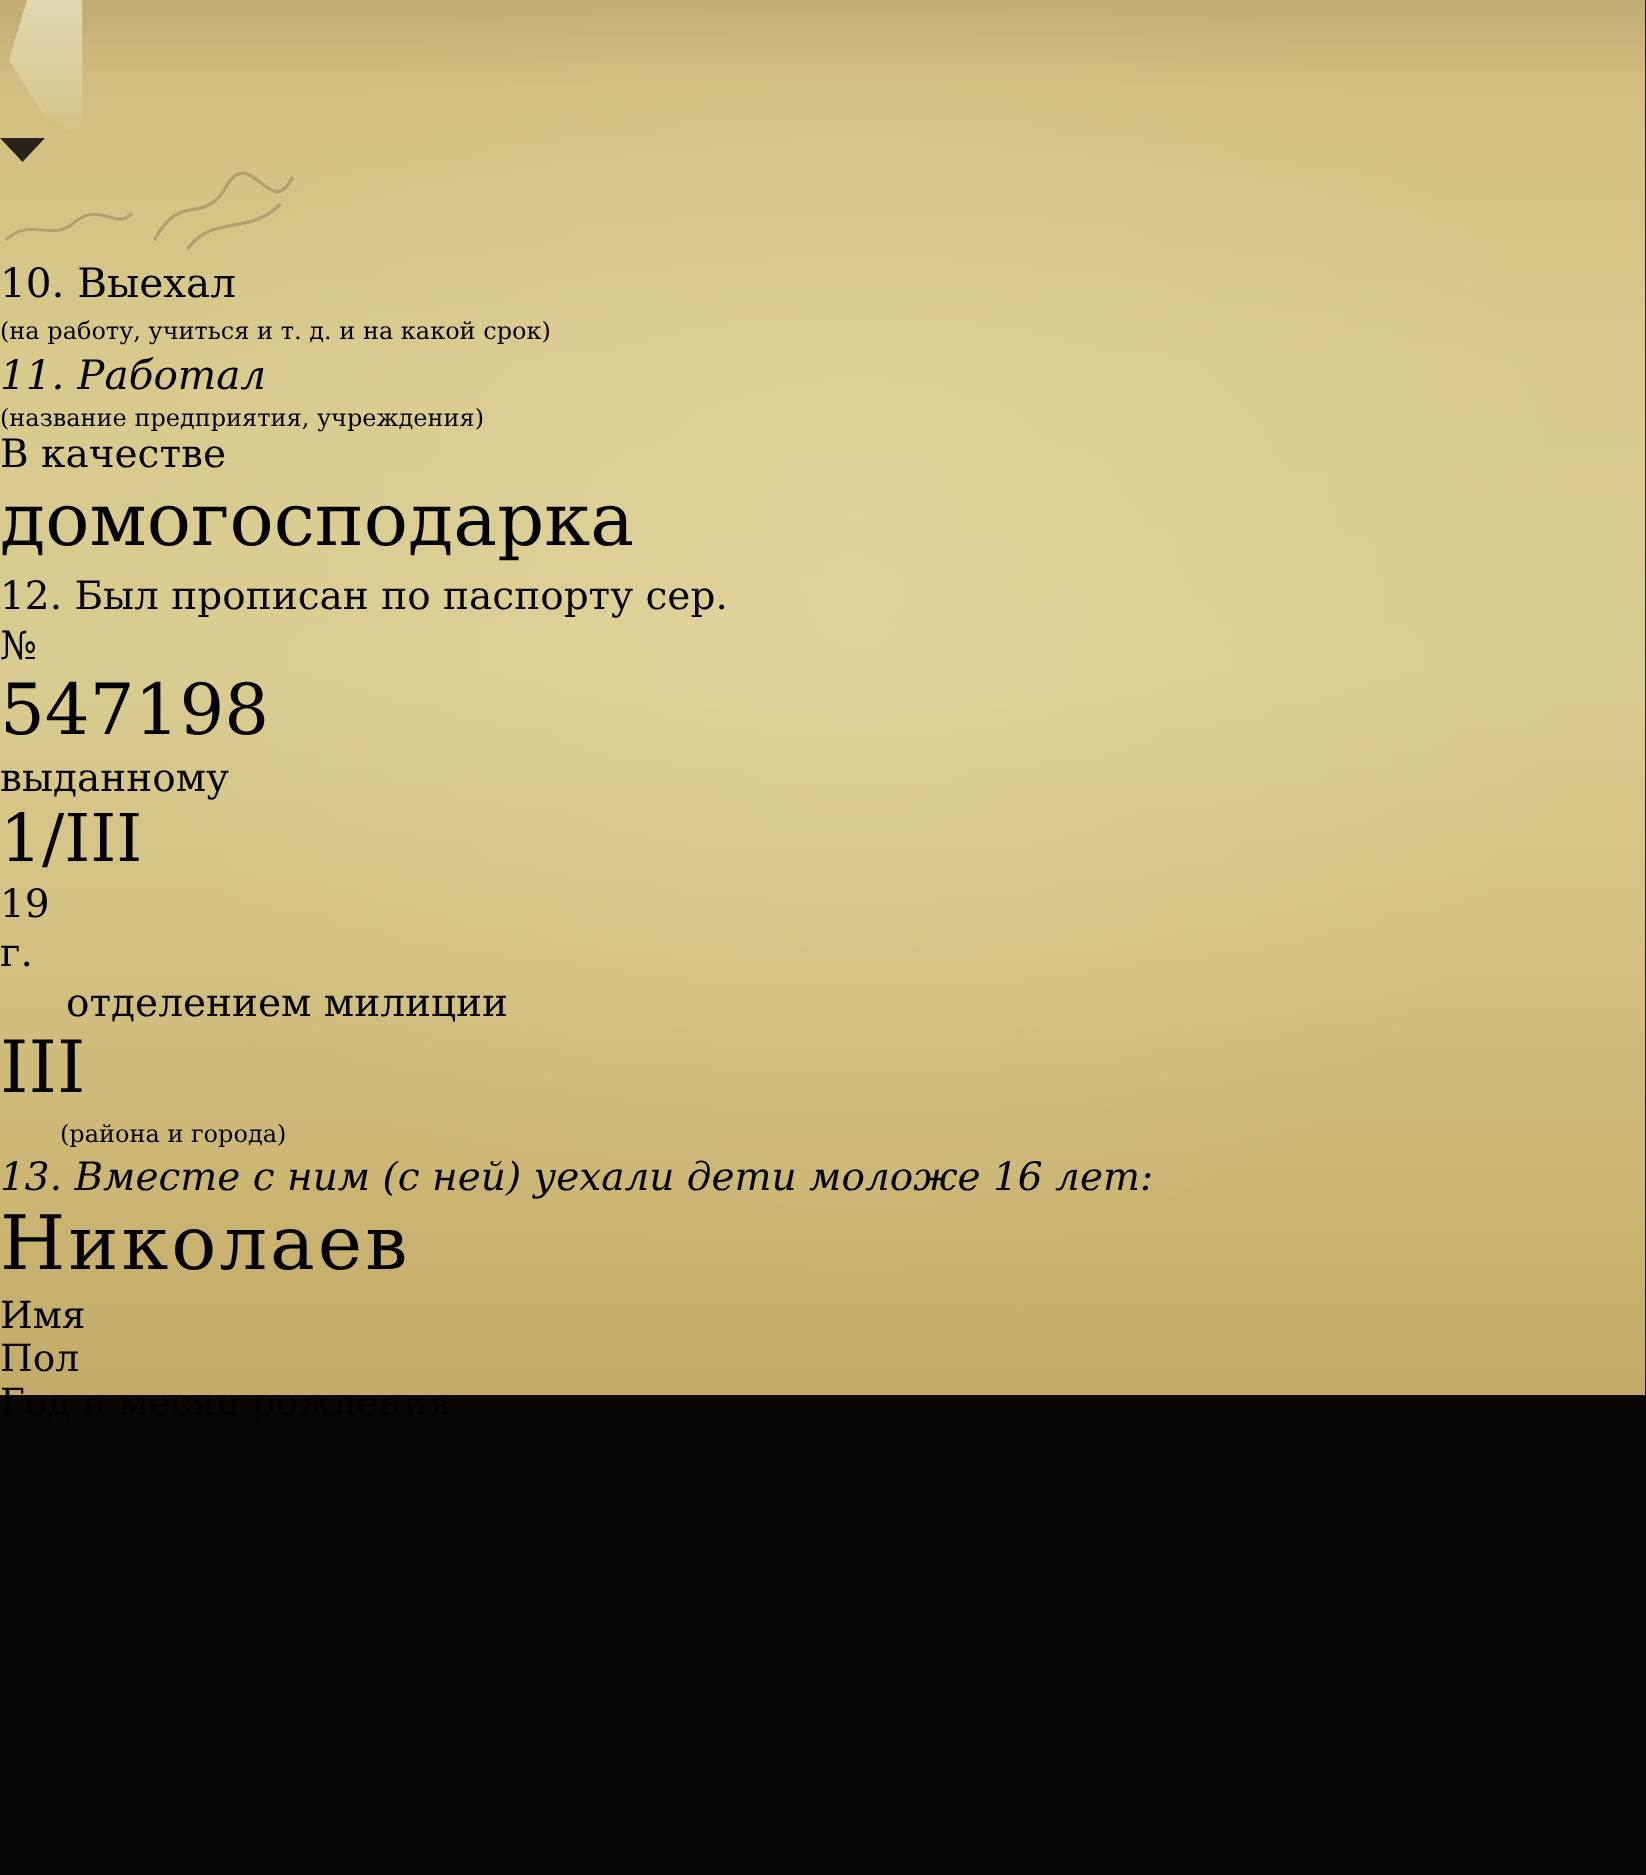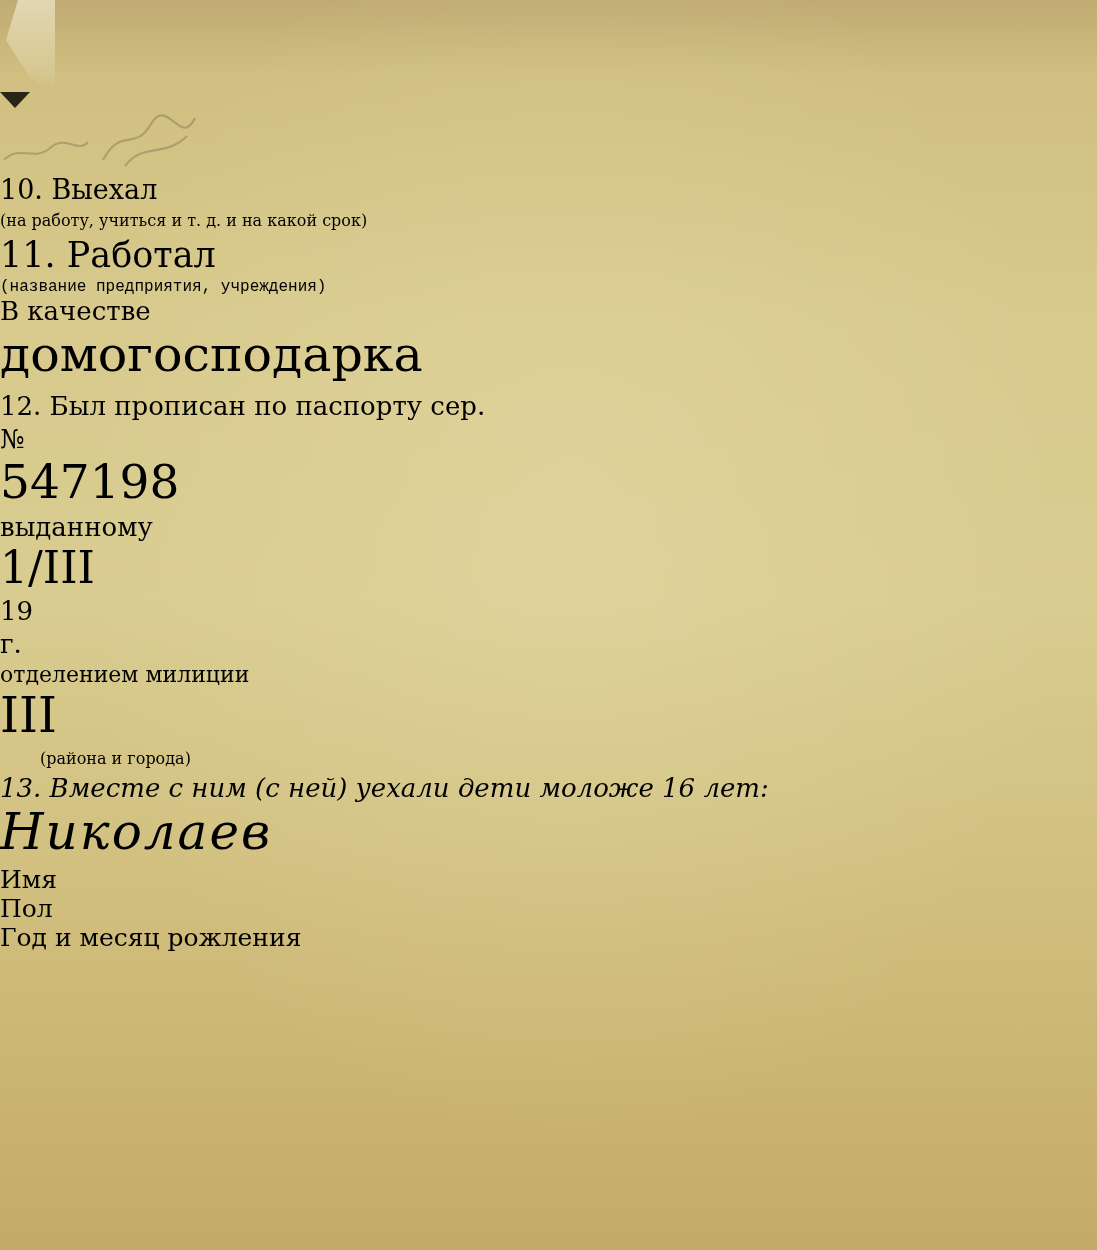--- a/index.html
+++ b/index.html
@@ -5,7 +5,7 @@
   html,body{margin:0;padding:0;background:#070604;}
   #canvas{position:relative;width:1097px;height:1250px;background:#0a0806;overflow:hidden;
           font-family:"DejaVu Serif", serif;}
-  #paper{position:absolute;left:0;top:0;width:1097px;height:1250px;
+  #paper{position:absolute;left:0;top:0;width:1097px;height:930px;
     background:
       radial-gradient(ellipse at 52% 42%, rgba(255,250,220,0.16), rgba(255,250,220,0) 62%),
       linear-gradient(180deg,#c0ab72 0%,#d0bf80 6%,#d8ca8d 26%,#d9cc90 48%,#d2c181 68%,#cbb573 86%,#c3aa68 100%);

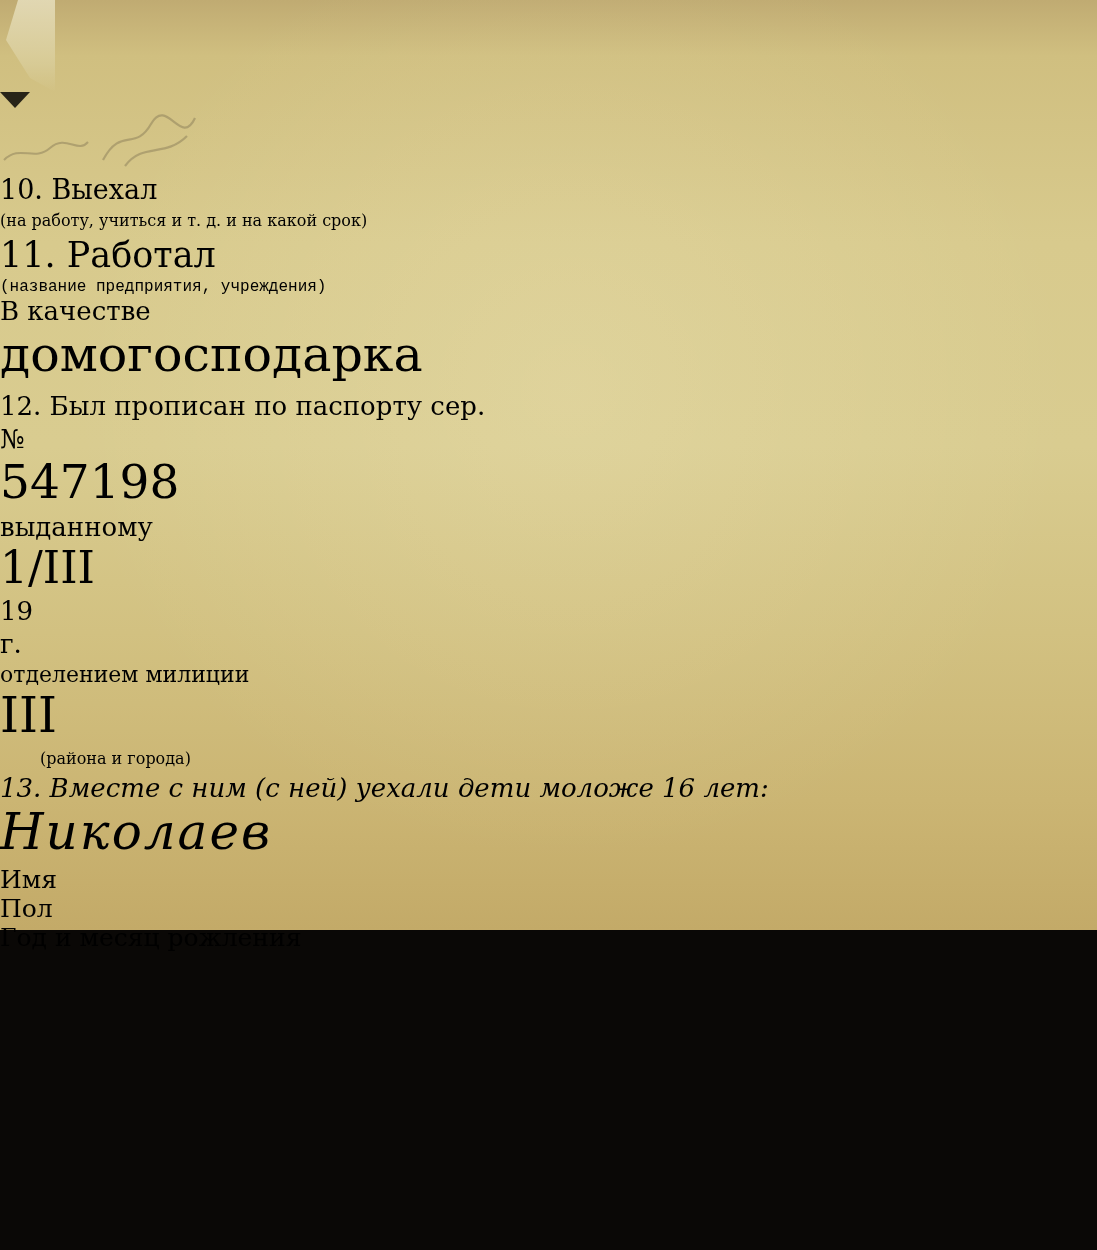--- a/index.html
+++ b/index.html
@@ -50,7 +50,7 @@
     <div class="u" style="left:28px;top:155px;width:1014px;height:3px;"></div>
 
     
-    <div class="p print" style="left:33px;top:166px;font-size:35px;">11. Работал</div>
+    <div class="p print" style="left:33px;top:166px;font-size:27px;font-style:italic;">11. Работал</div>
     <div class="u" style="left:200px;top:196px;width:816px;height:3px;"></div>
     <div class="p cap" style="left:426px;top:200px;font-family:Liberation Mono, monospace;">(название предприятия, учреждения)</div>
     <div class="p print" style="left:72px;top:215px;font-size:26px;">В качестве</div>

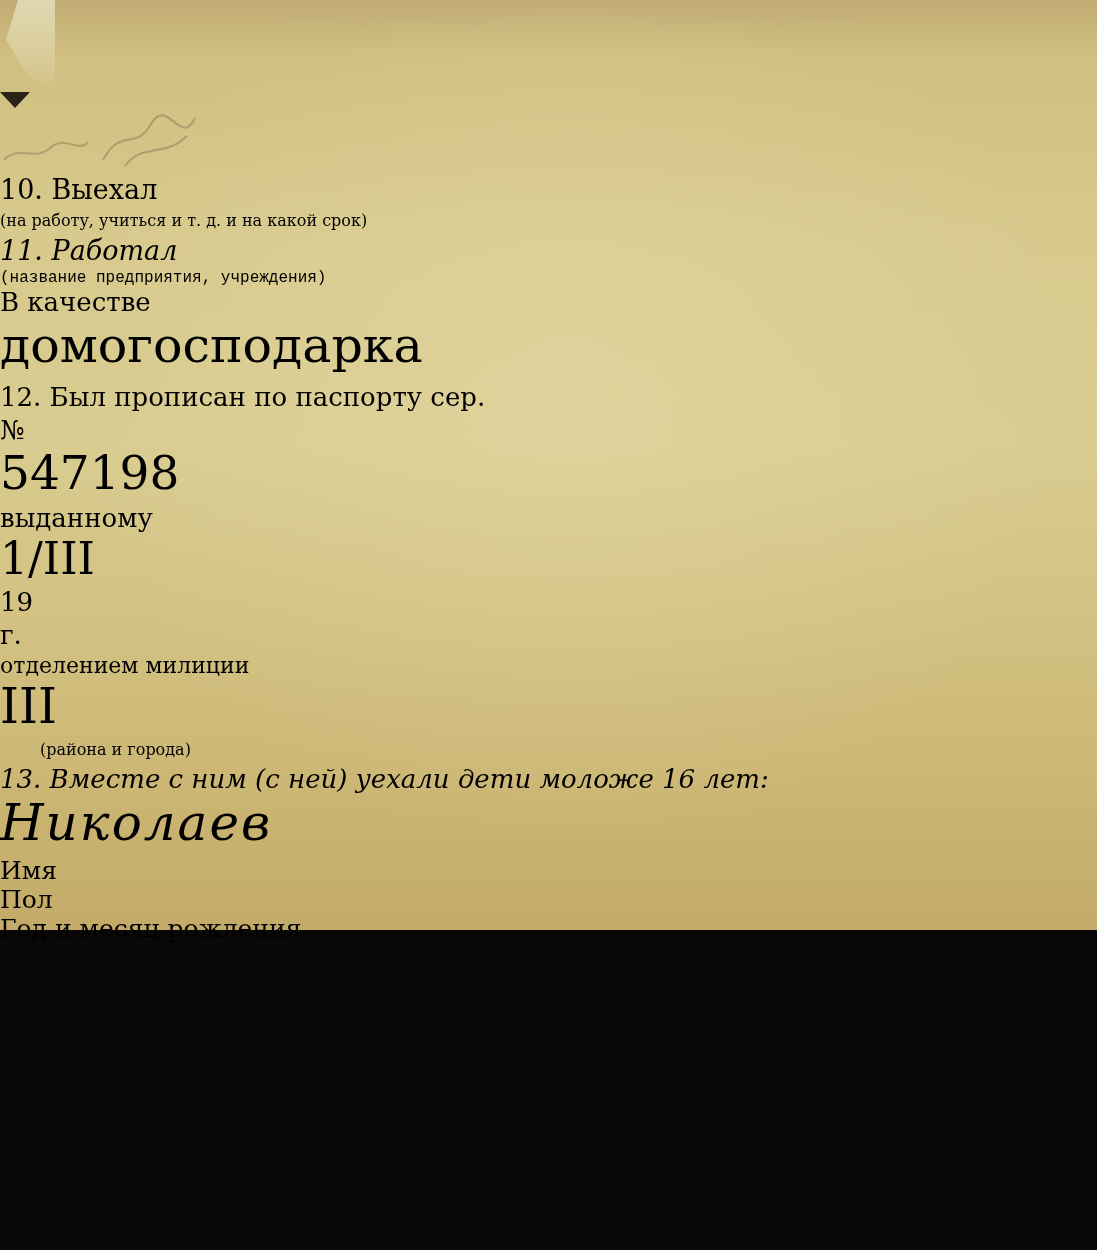--- a/index.html
+++ b/index.html
@@ -52,7 +52,7 @@
     
     <div class="p print" style="left:33px;top:166px;font-size:27px;font-style:italic;">11. Работал</div>
     <div class="u" style="left:200px;top:196px;width:816px;height:3px;"></div>
-    <div class="p cap" style="left:426px;top:200px;font-family:Liberation Mono, monospace;">(название предприятия, учреждения)</div>
+    <div class="p cap" style="left:426px;top:200px;">(название предприятия, учреждения)</div>
     <div class="p print" style="left:72px;top:215px;font-size:26px;">В качестве</div>
     <div class="p hw" style="left:288px;top:189px;font-size:49px;">домогосподарка</div>
     <div class="u" style="left:248px;top:243px;width:768px;height:3px;"></div>

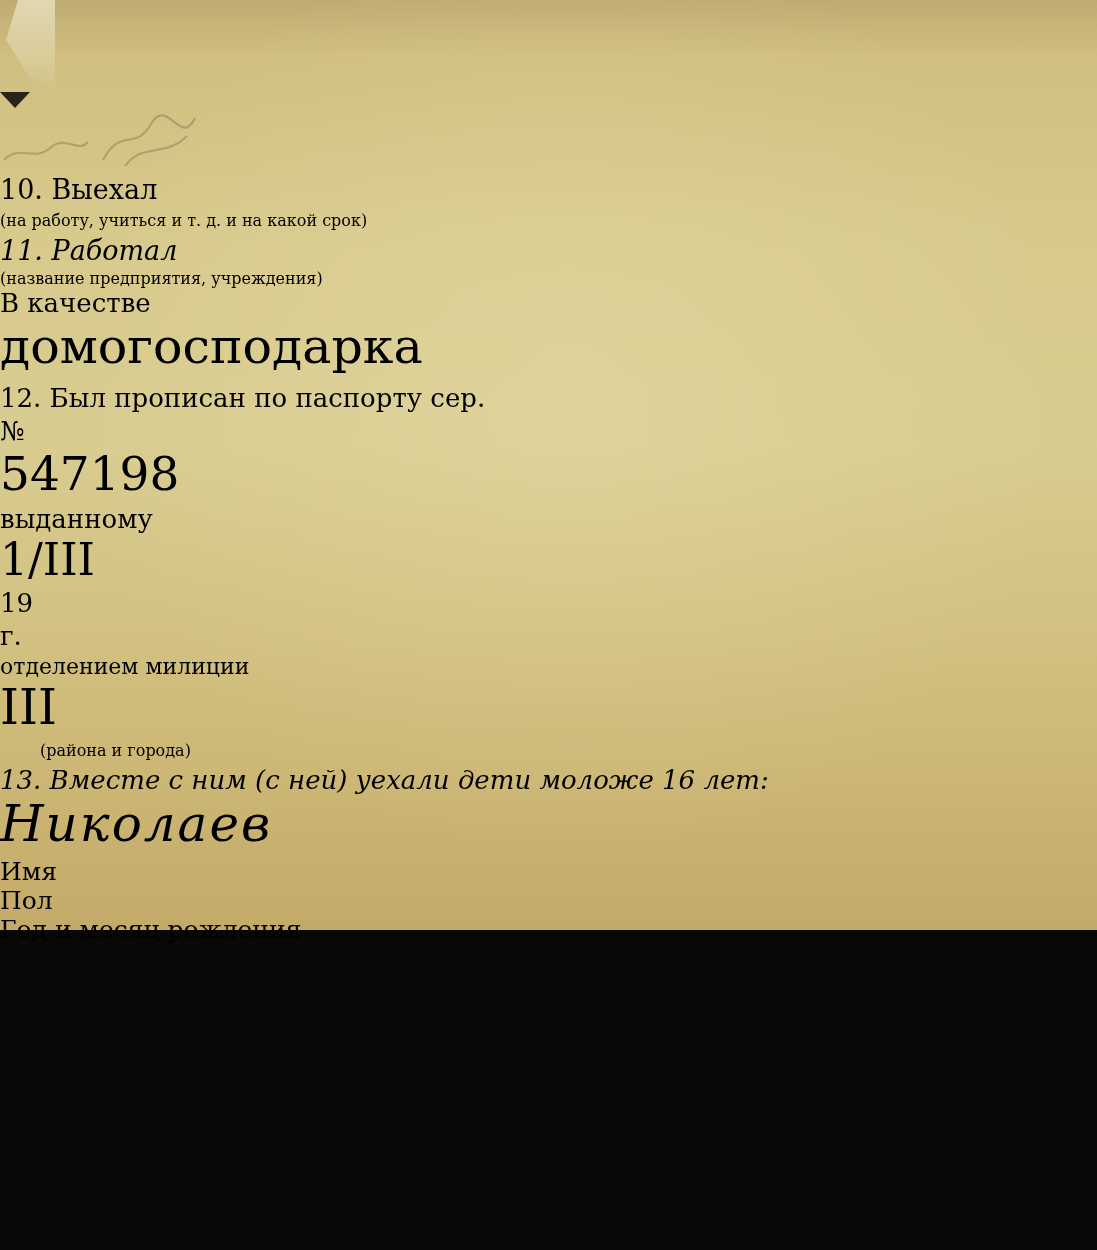--- a/index.html
+++ b/index.html
@@ -74,7 +74,7 @@
     <div class="u" style="left:390px;top:352px;width:64px;height:3px;"></div>
     <div class="p print" style="left:462px;top:320px;font-size:26px;">г.</div>
     <div class="u" style="left:492px;top:352px;width:100px;height:3px;"></div>
-    <div class="p print" style="left:600px;top:320px;font-size:22px;">отделением милиции</div>
+    <div class="p print" style="left:600px;top:320px;font-size:26px;padding-left:44px;">отделением милиции</div>
     <div class="p hw" style="left:886px;top:286px;font-size:48px;">III</div>
     <div class="u" style="left:876px;top:352px;width:122px;height:3px;"></div>
     <div class="u" style="left:1008px;top:348px;width:54px;height:3px;"></div>

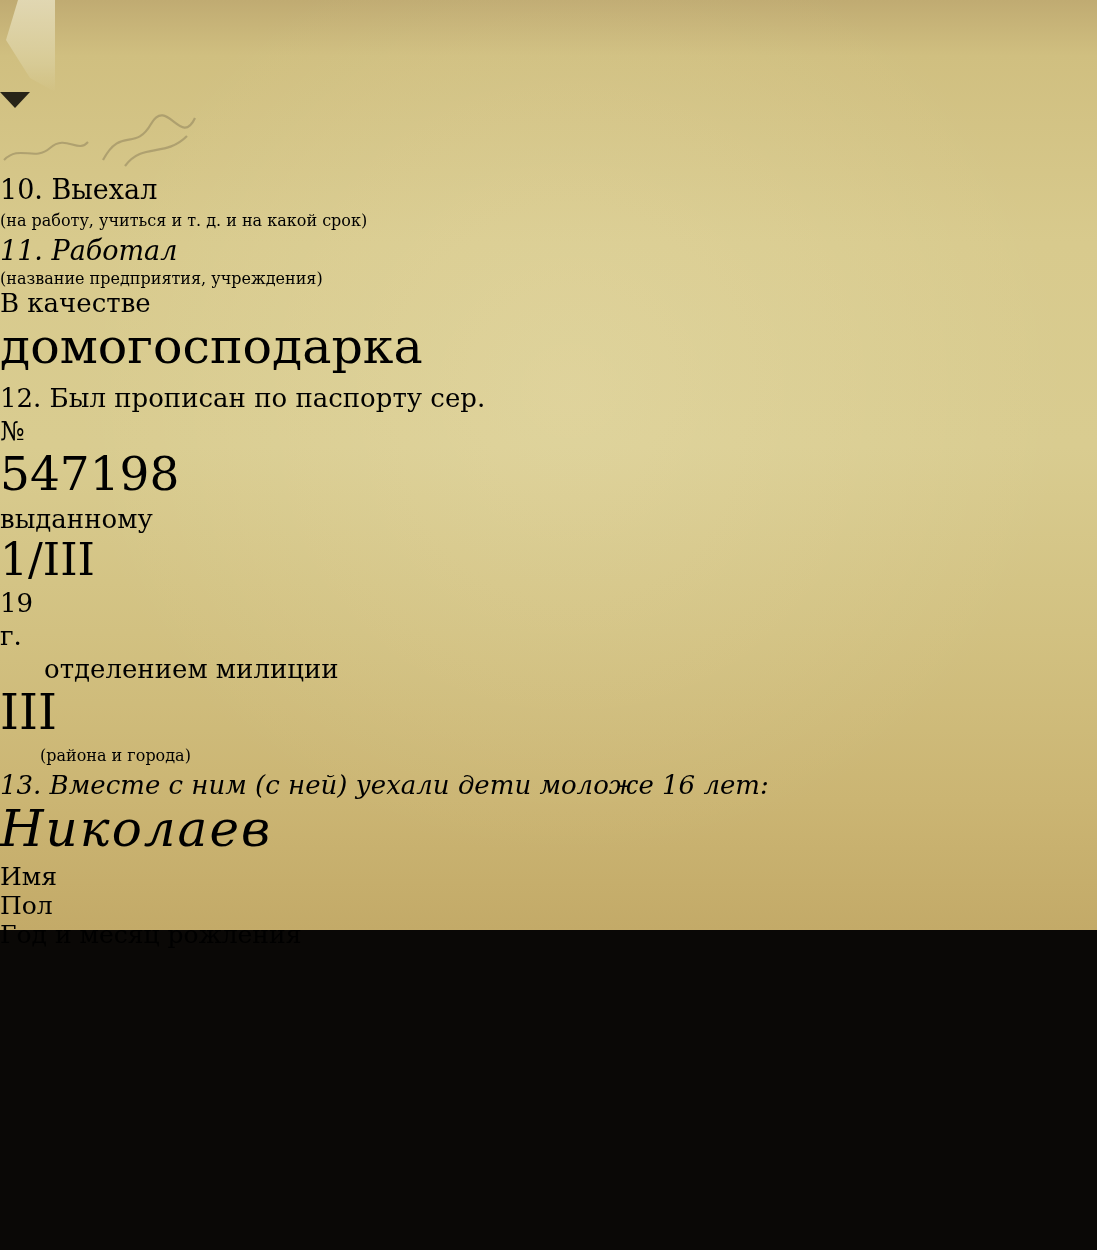--- a/index.html
+++ b/index.html
@@ -84,7 +84,7 @@
 
     
     <div class="p print" style="left:33px;top:400px;font-size:26px;font-style:italic;">13. Вместе с ним (с ней) уехали дети моложе 16 лет:</div>
-    <div class="p hw" style="left:748px;top:370px;font-size:50px;letter-spacing:2px;font-style:italic;">Николаев</div>
+    <div class="p hw" style="left:748px;top:370px;font-size:50px;letter-spacing:2px;">Николаев</div>
 
     
     <div class="u" style="left:28px;top:446px;width:1034px;height:4px;"></div>

